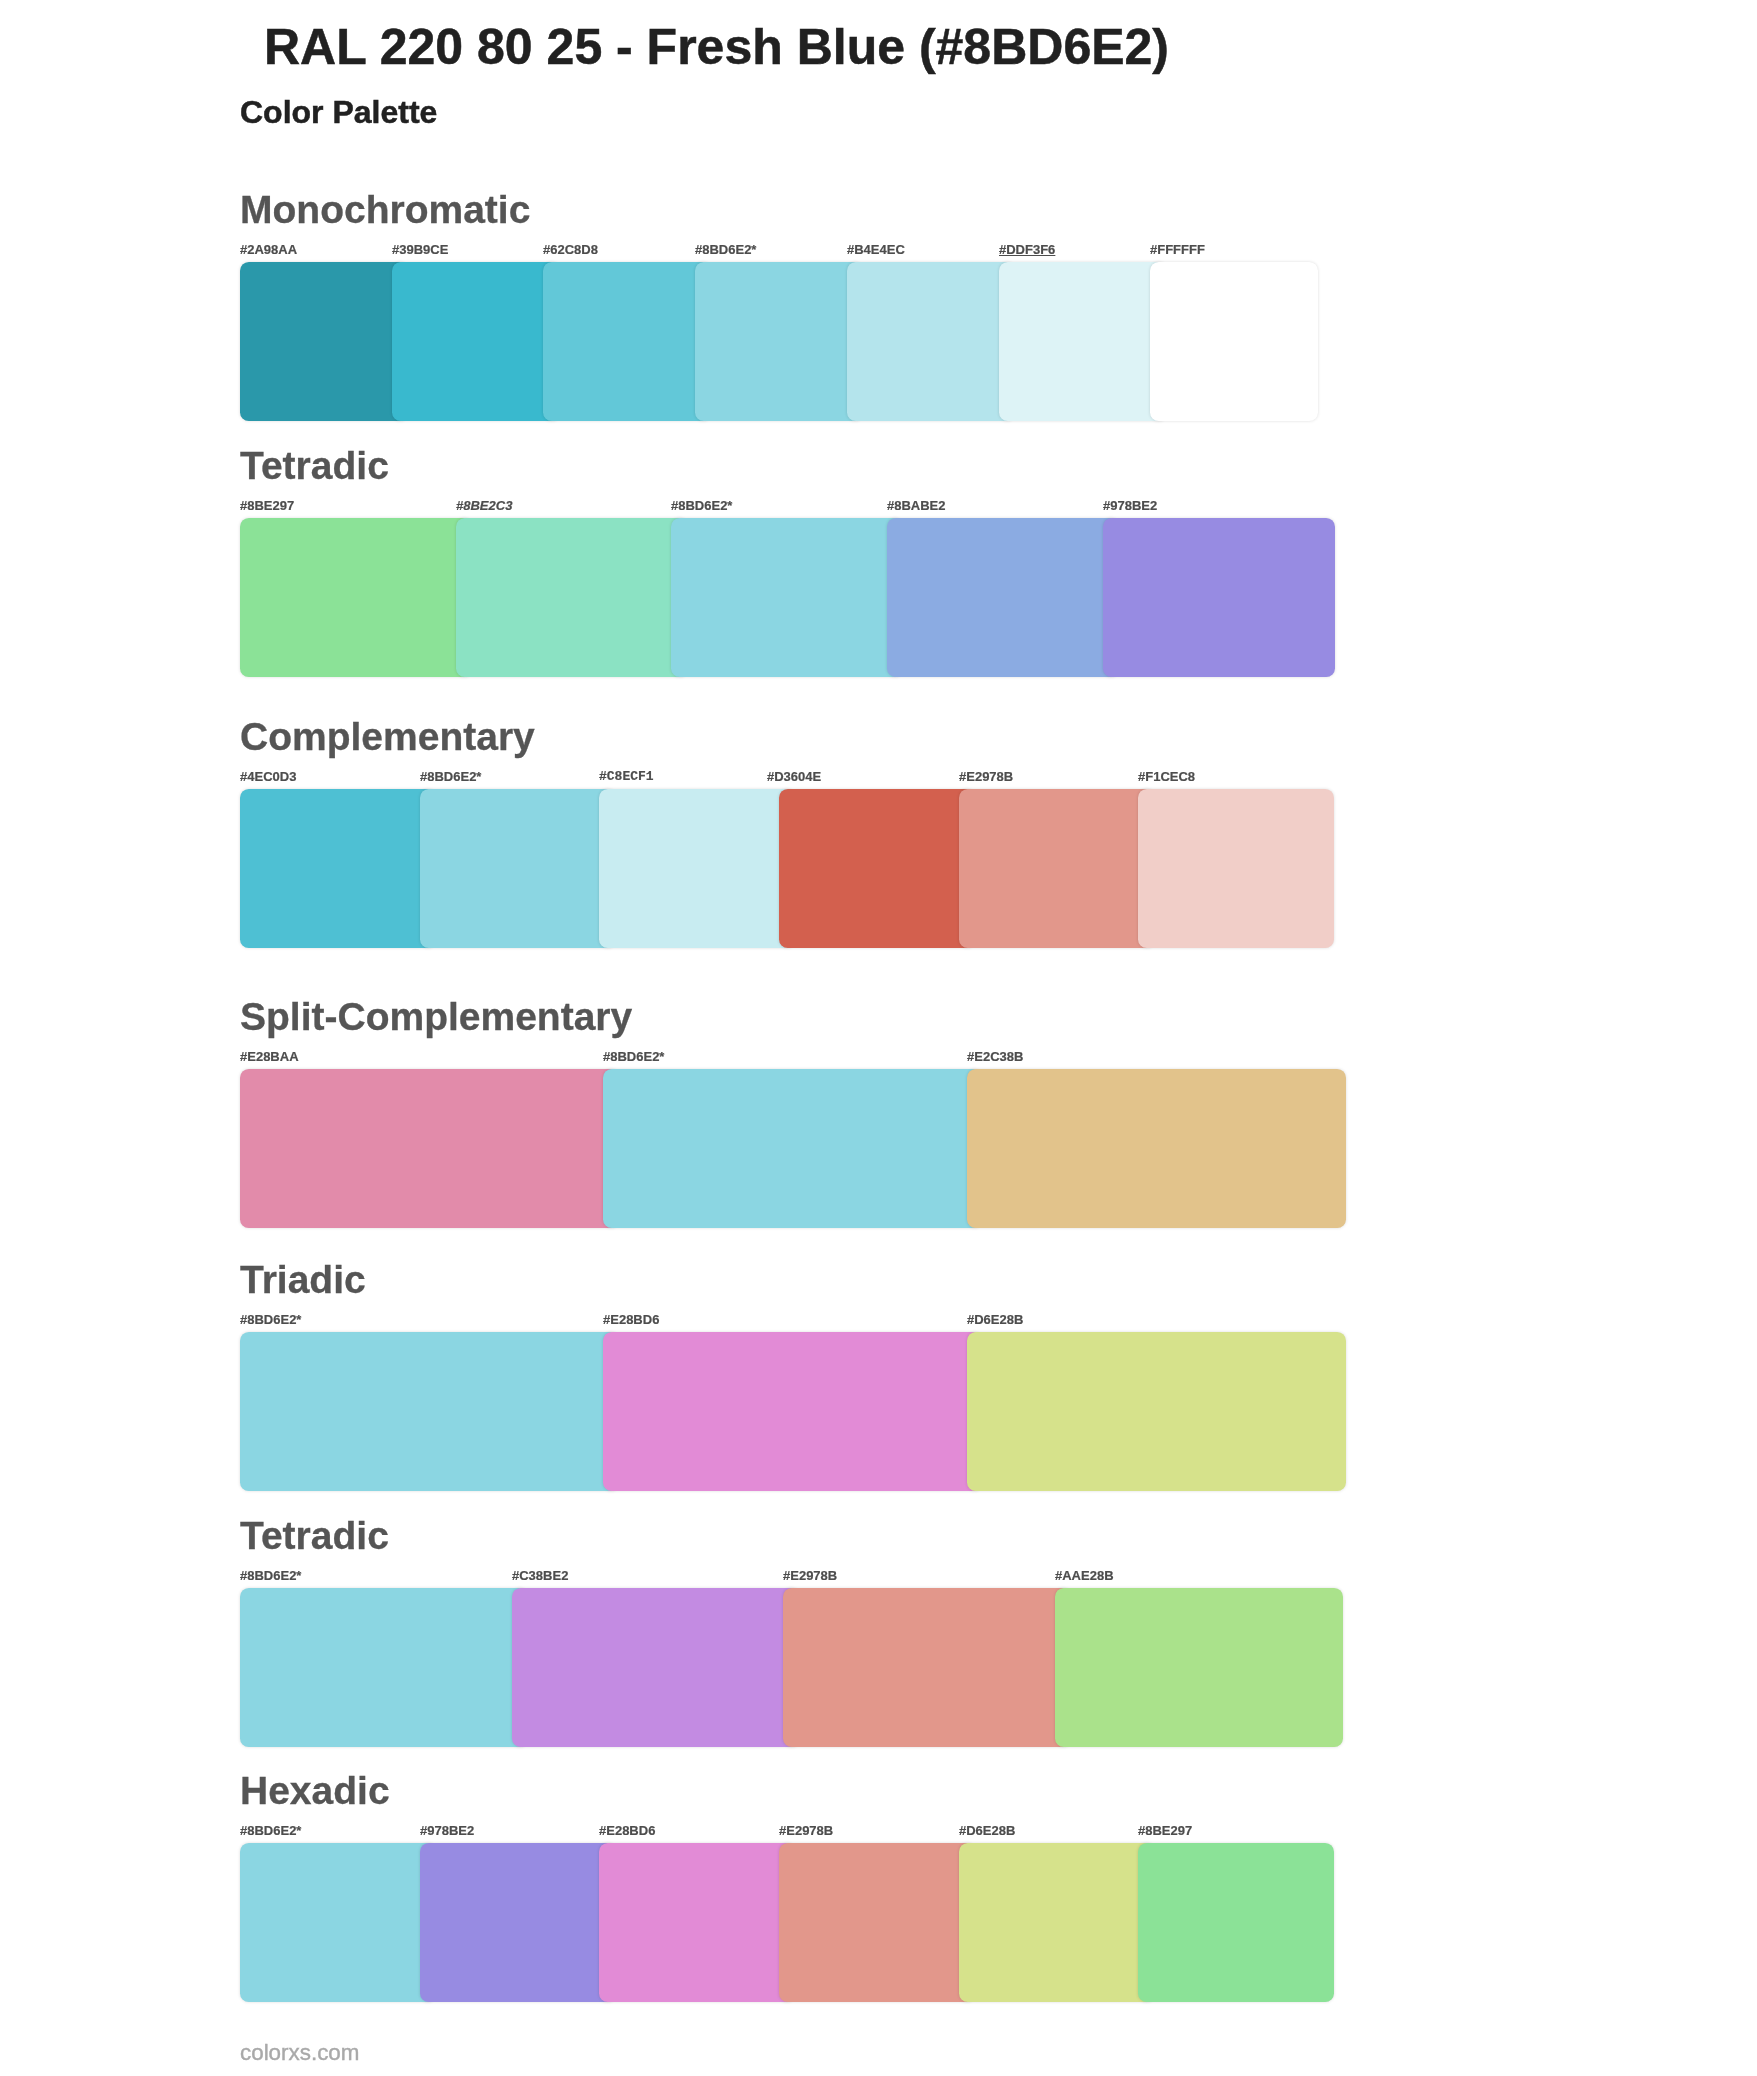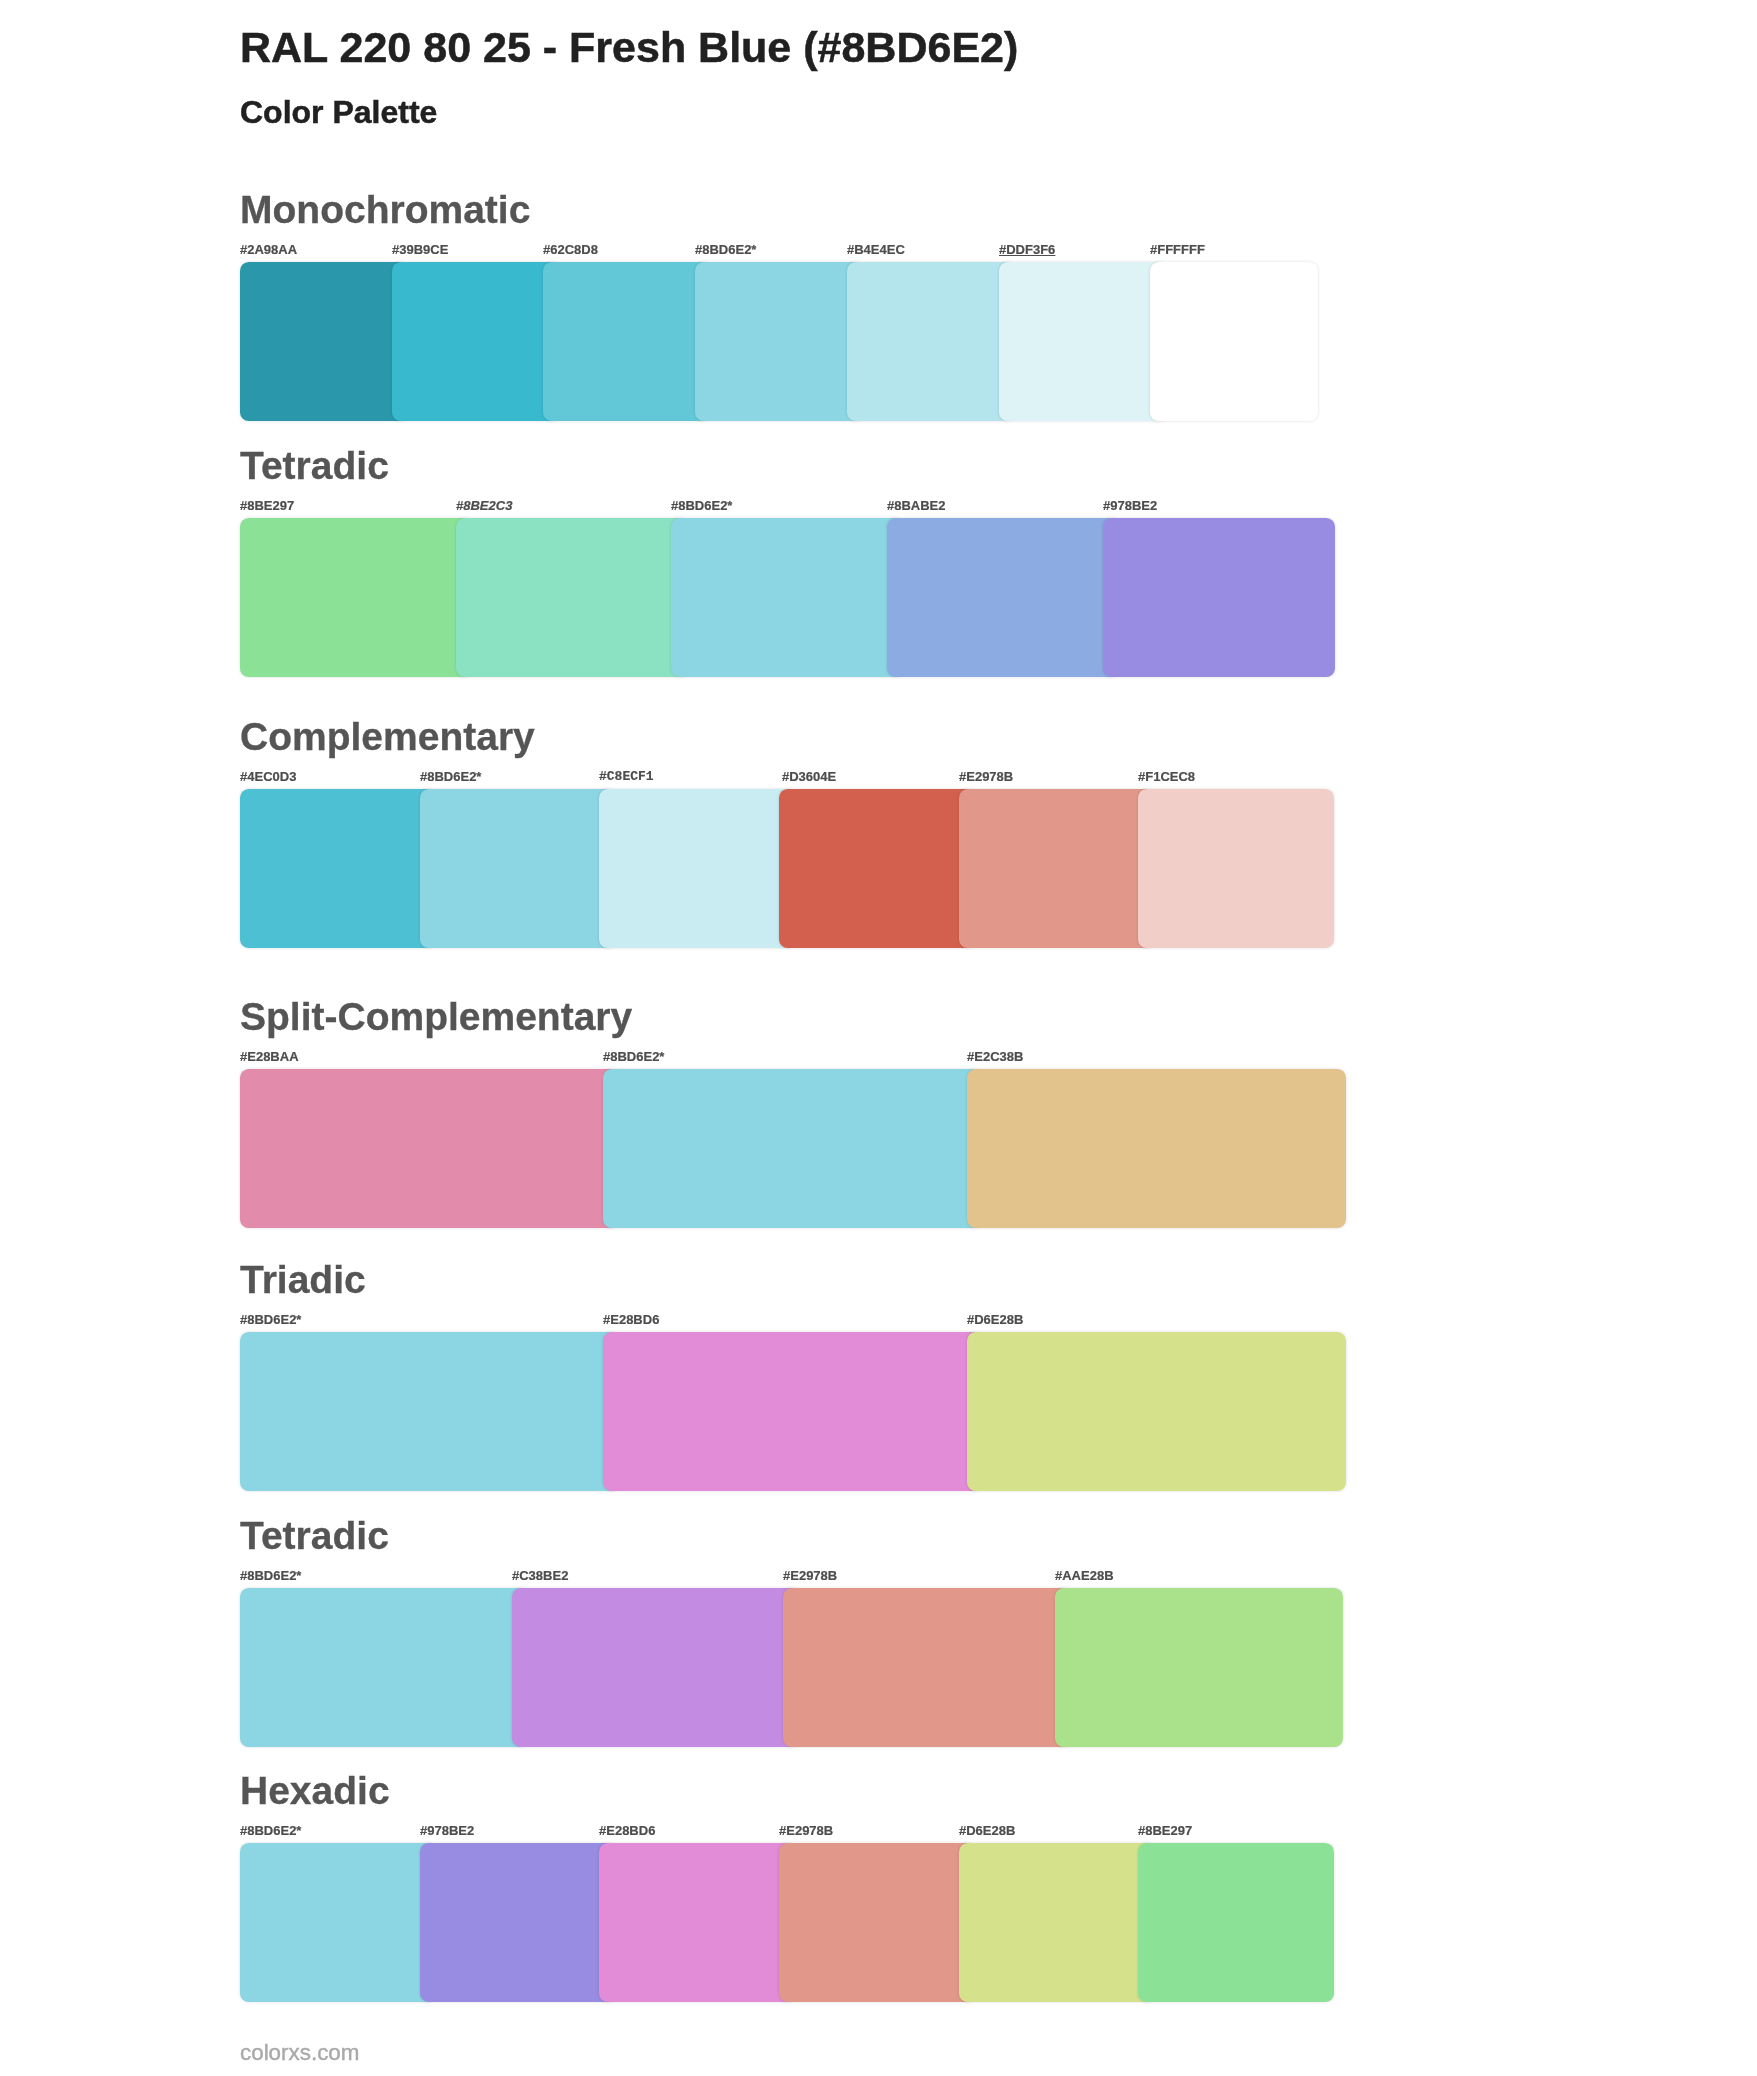--- a/index.html
+++ b/index.html
@@ -12,7 +12,7 @@
 
   .title{position:absolute;left:240px;color:#212121;font-weight:bold;
          white-space:nowrap;margin:0;}
-  h1.title{font-size:43px;line-height:50px;top:21.6px;-webkit-text-stroke:0.5px #212121;}
+  h1.title{font-size:50px;line-height:50px;top:21.6px;margin-left:24px;-webkit-text-stroke:0.5px #212121;}
   h2.title{font-size:32px;line-height:46px;top:89px;-webkit-text-stroke:0.5px #212121;}
 
   .section{position:absolute;left:240px;}

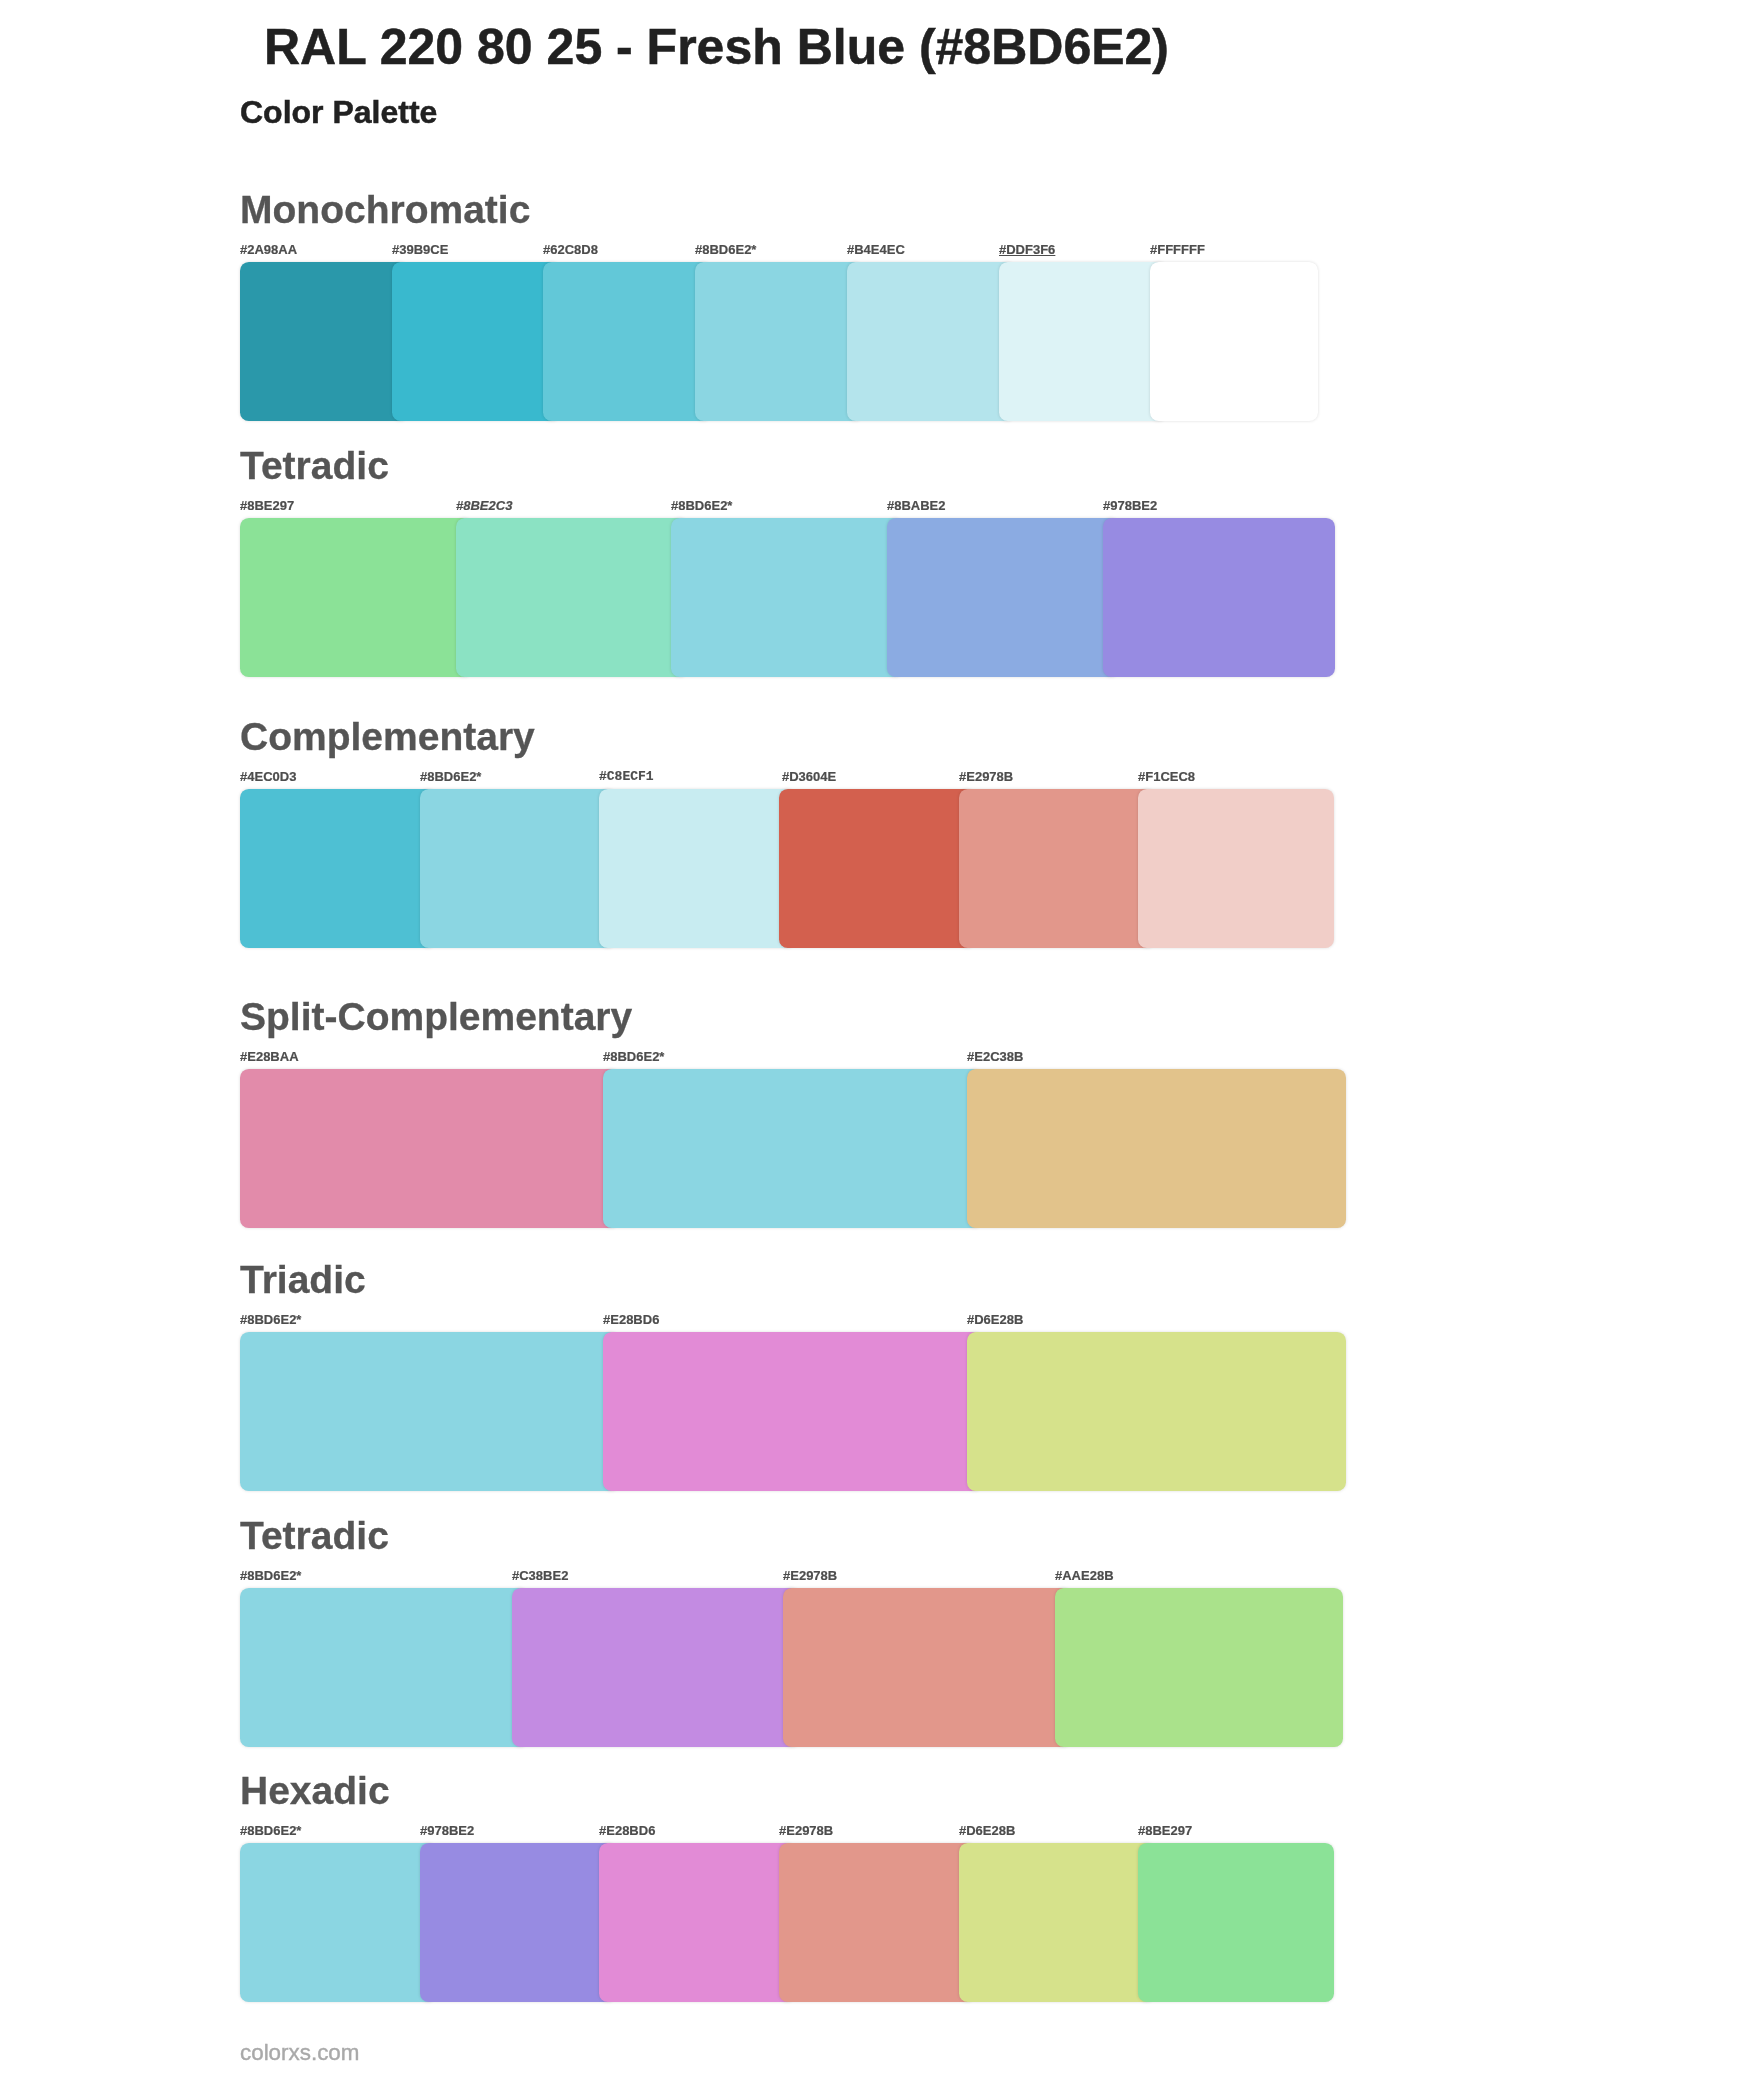--- a/index.html
+++ b/index.html
@@ -85,7 +85,7 @@
           <div class="hex" style="left: 0px;">#4EC0D3</div>
           <div class="hex" style="left: 180px;">#8BD6E2*</div>
           <div class="hex" style="left: 359px; font-family: Liberation Mono, monospace;">#C8ECF1</div>
-          <div class="hex" style="left: 542px;">#D3604E</div>
+          <div class="hex" style="left: 527px;">#D3604E</div>
           <div class="hex" style="left: 719px;">#E2978B</div>
           <div class="hex" style="left: 898px;">#F1CEC8</div>
         </div>

